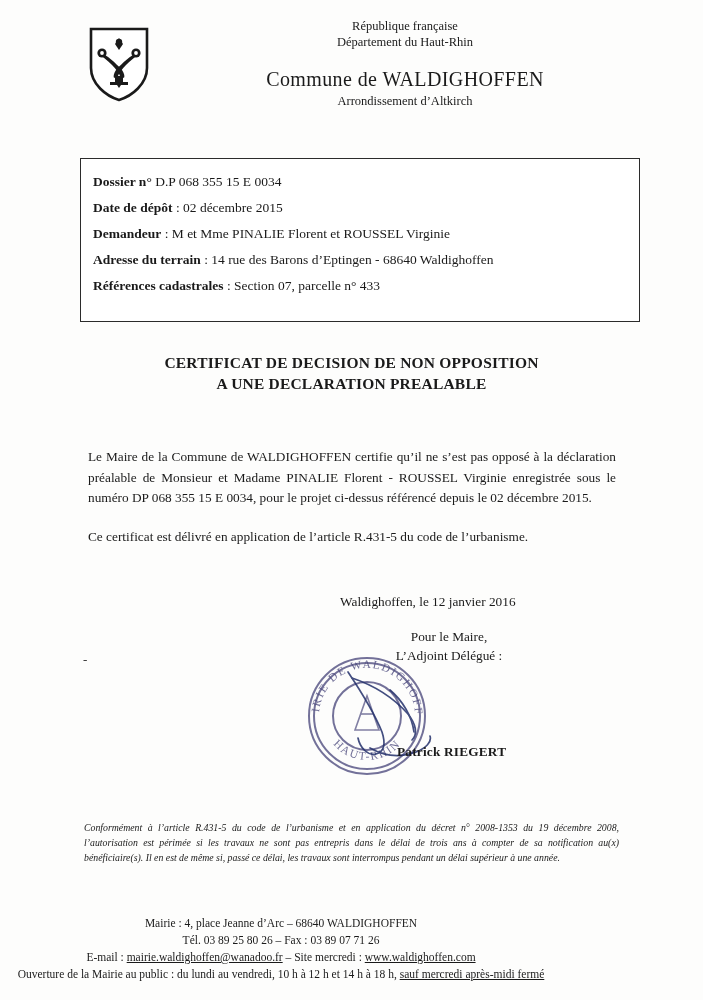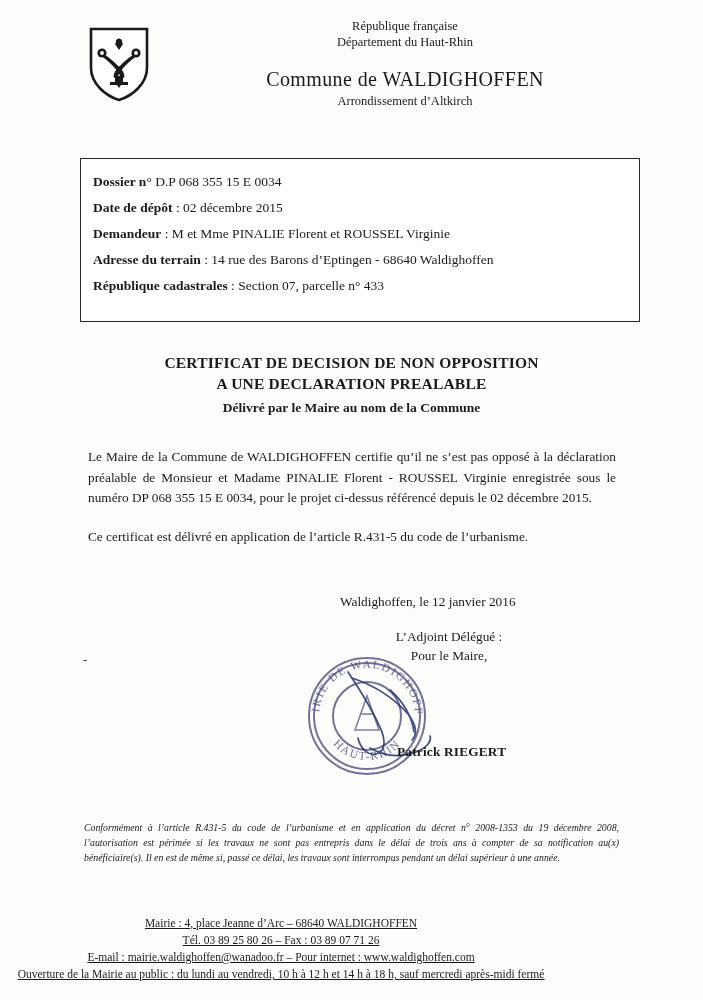--- a/index.html
+++ b/index.html
@@ -246,7 +246,7 @@
       <b>Adresse du terrain</b><span> : 14 rue des Barons d’Eptingen - 68640 Waldighoffen</span>
     </div>
     <div class="info-row">
-      <b>République cadastrales</b><span> : Section 07, parcelle n° 433</span>
+      <b>Références cadastrales</b><span> : Section 07, parcelle n° 433</span>
     </div>
   </div>
 

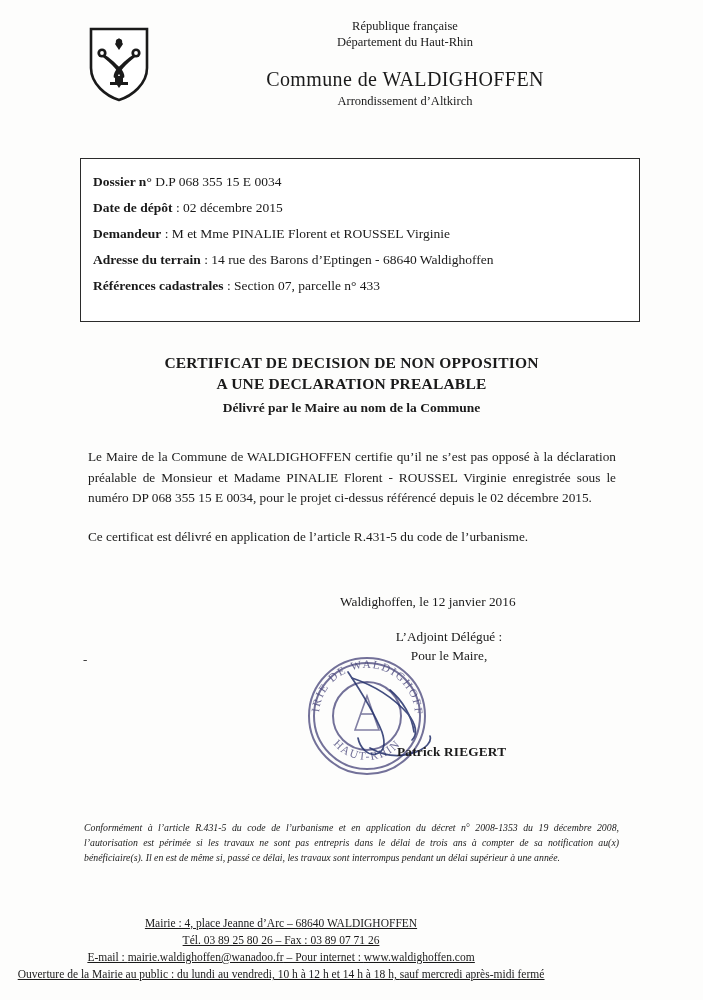--- a/index.html
+++ b/index.html
@@ -253,7 +253,6 @@
   <div class="title-block">
     <div class="title-1">CERTIFICAT DE DECISION DE NON OPPOSITION</div>
     <div class="title-2">A UNE DECLARATION PREALABLE</div>
-    <div class="title-3">Délivré par le Maire au nom de la Commune</div>
   </div>
 
   <div class="body-1">Le Maire de la Commune de WALDIGHOFFEN certifie qu’il ne s’est pas opposé à la déclaration préalable de Monsieur et Madame PINALIE Florent - ROUSSEL Virginie enregistrée sous le numéro DP 068 355 15 E 0034, pour le projet ci-dessus référencé depuis le 02 décembre 2015.</div>

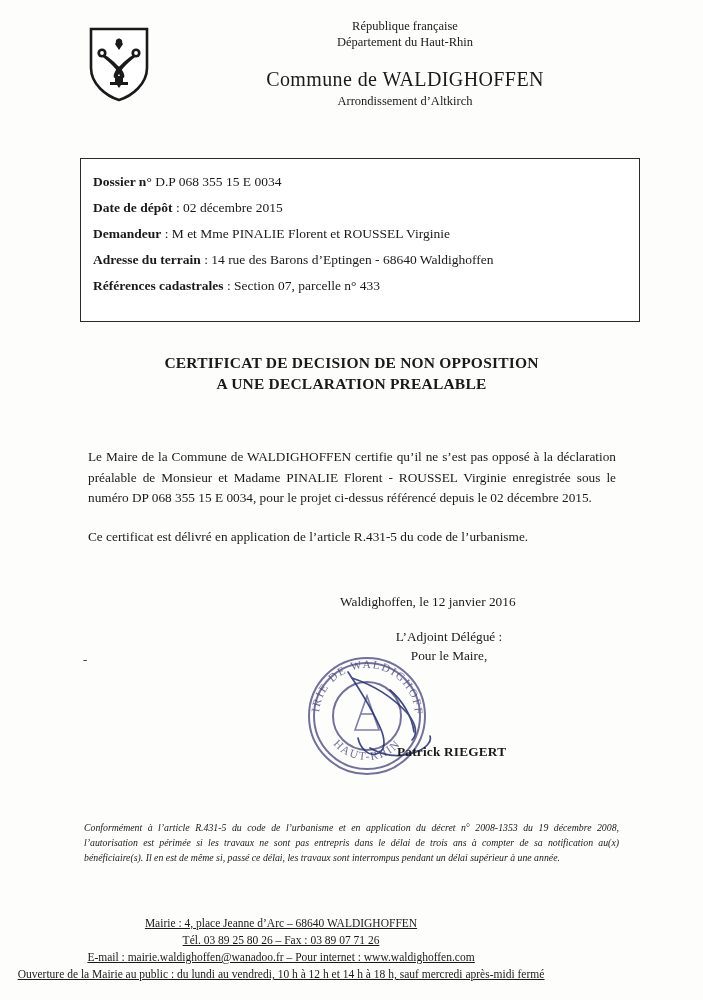--- a/index.html
+++ b/index.html
@@ -260,8 +260,8 @@
 
   <div class="sig-place">Waldighoffen, le 12 janvier 2016</div>
   <div class="sig-pour">
+    <div>Pour le Maire,</div>
     <div>L’Adjoint Délégué :</div>
-    <div>Pour le Maire,</div>
   </div>
 
   <div class="dash-mark">-</div>

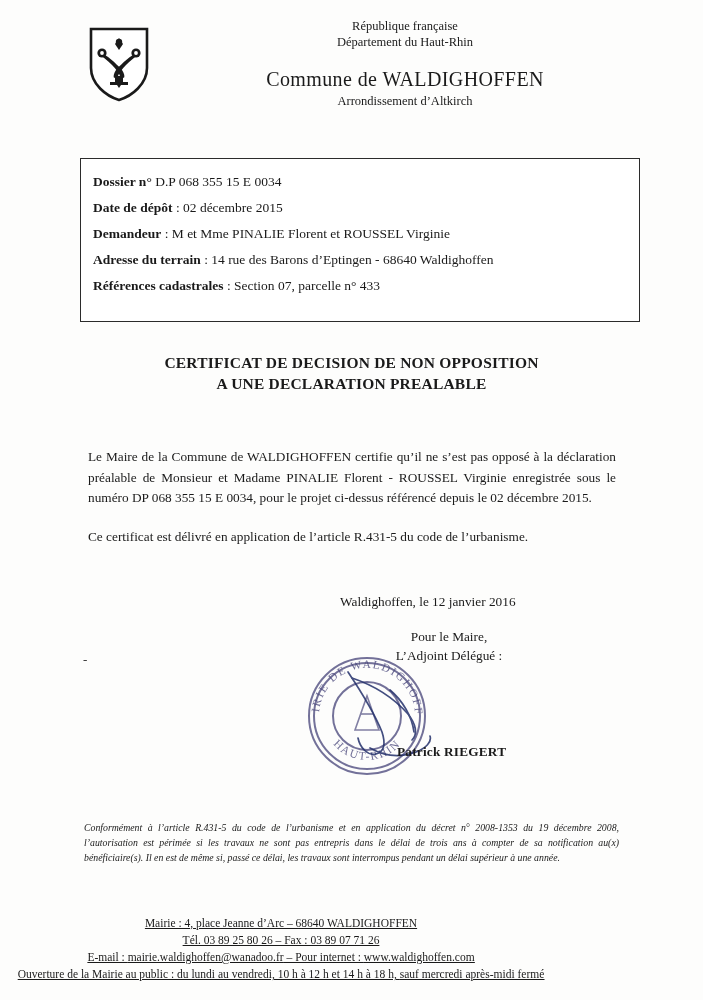--- a/index.html
+++ b/index.html
@@ -195,7 +195,6 @@
     text-align: center;
     font-size: 11.5px;
     line-height: 17px;
-    text-decoration: underline;
   }
   .footer .u { text-decoration: underline; }
 </style>

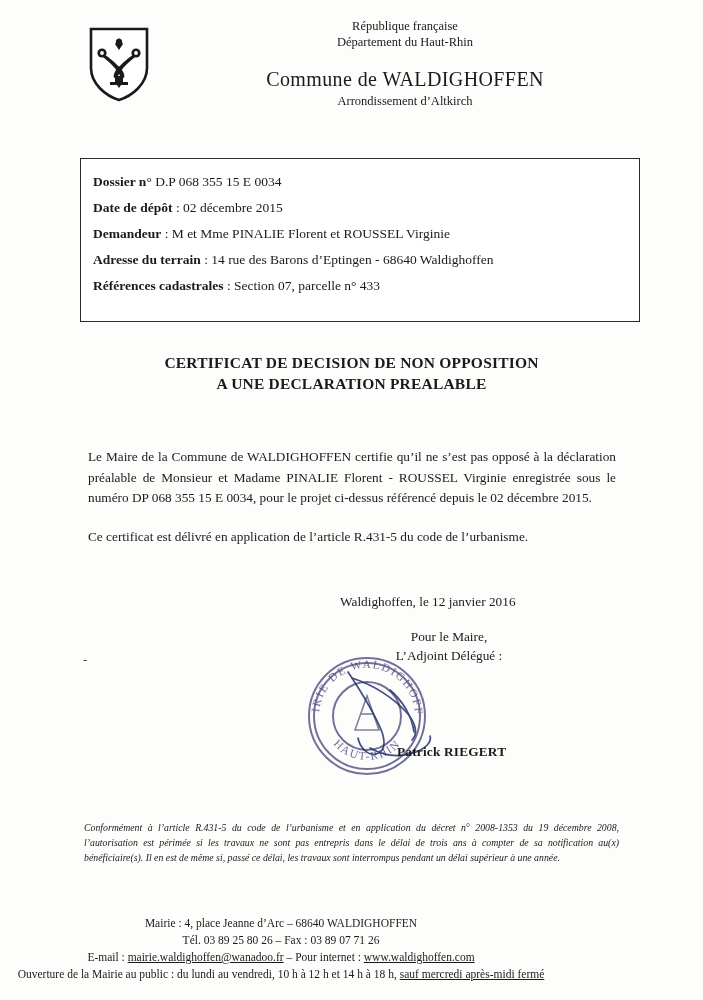--- a/index.html
+++ b/index.html
@@ -310,7 +310,7 @@
     <div>Mairie : 4, place Jeanne d’Arc – 68640 WALDIGHOFFEN</div>
     <div>Tél. 03 89 25 80 26 – Fax : 03 89 07 71 26</div>
     <div>
-      <span>E-mail : </span><span class="u">mairie.waldighoffen@wanadoo.fr</span><span> – Pour internet : </span><span class="u">www.waldighoffen.com</span>
+      <span>E-mail : </span><span class="u">mairie.waldighoffen@wanadoo.fr</span><span> – Site mercredi : </span><span class="u">www.waldighoffen.com</span>
     </div>
     <div>
       <span>Ouverture de la Mairie au public : du lundi au vendredi, 10 h à 12 h et 14 h à 18 h, </span><span class="u">sauf mercredi après-midi fermé</span>

